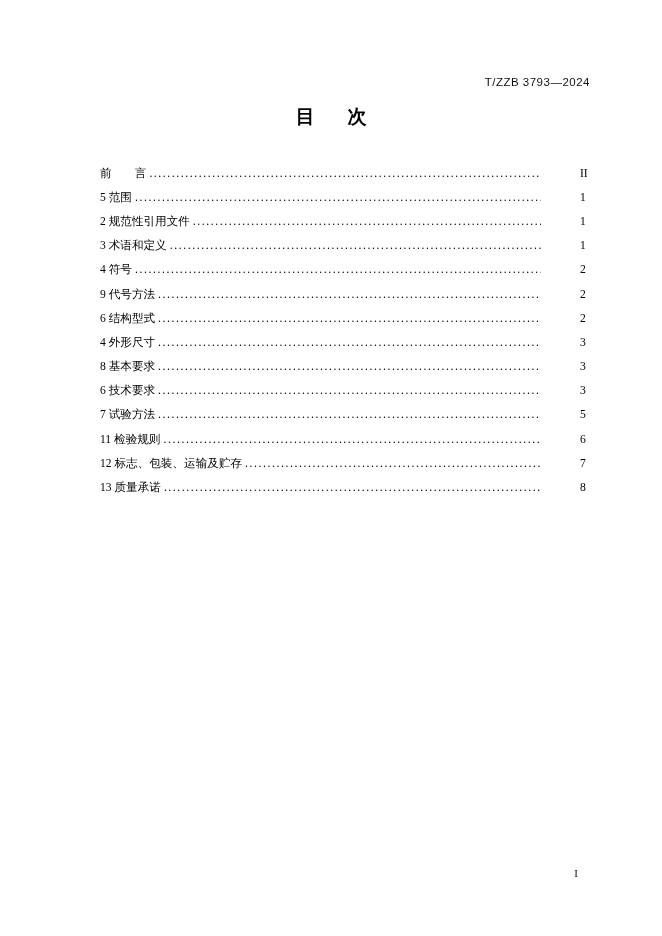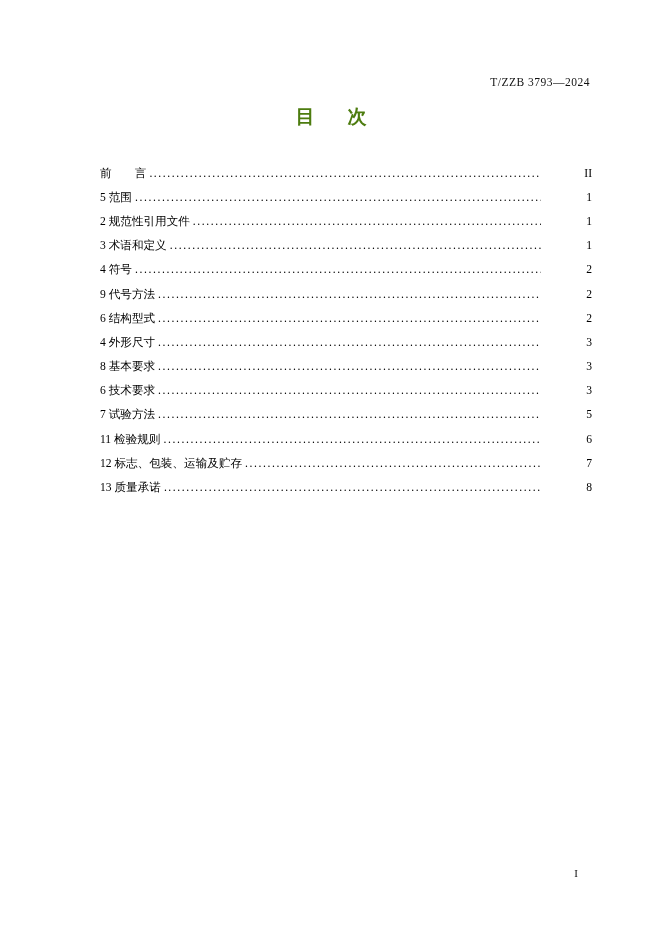--- a/index.html
+++ b/index.html
@@ -26,7 +26,7 @@
     position: absolute;
     right: 72px;
     top: 76px;
-    font-family: Liberation Serif, serif;
+    font-family: Liberation Sans, sans-serif;
     font-size: 11.5px;
     letter-spacing: 0.5px;
     color: #111;

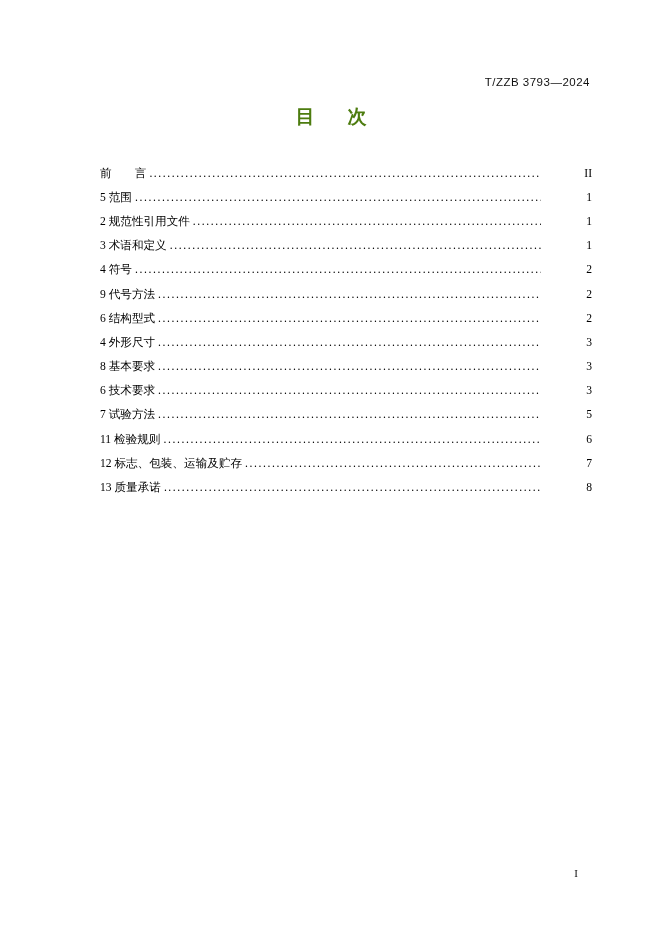--- a/index.html
+++ b/index.html
@@ -42,7 +42,7 @@
     font-weight: bold;
     letter-spacing: 14px;
     text-indent: 14px;
-    color: #4d7c0f;
+    color: #000000;
   }
   .toc {
     position: absolute;

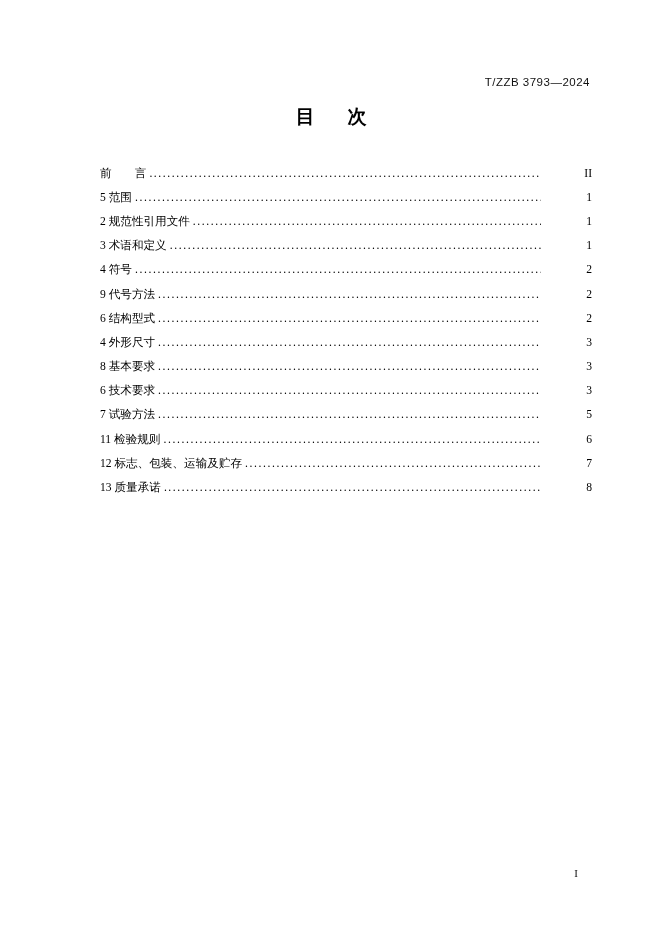--- a/index.html
+++ b/index.html
@@ -77,7 +77,7 @@
   }
   .toc-page {
     flex: 0 0 auto;
-    text-align: right;
+    text-align: left;
     min-width: 12px;
     padding-left: 2px;
     padding-bottom: 3px;

